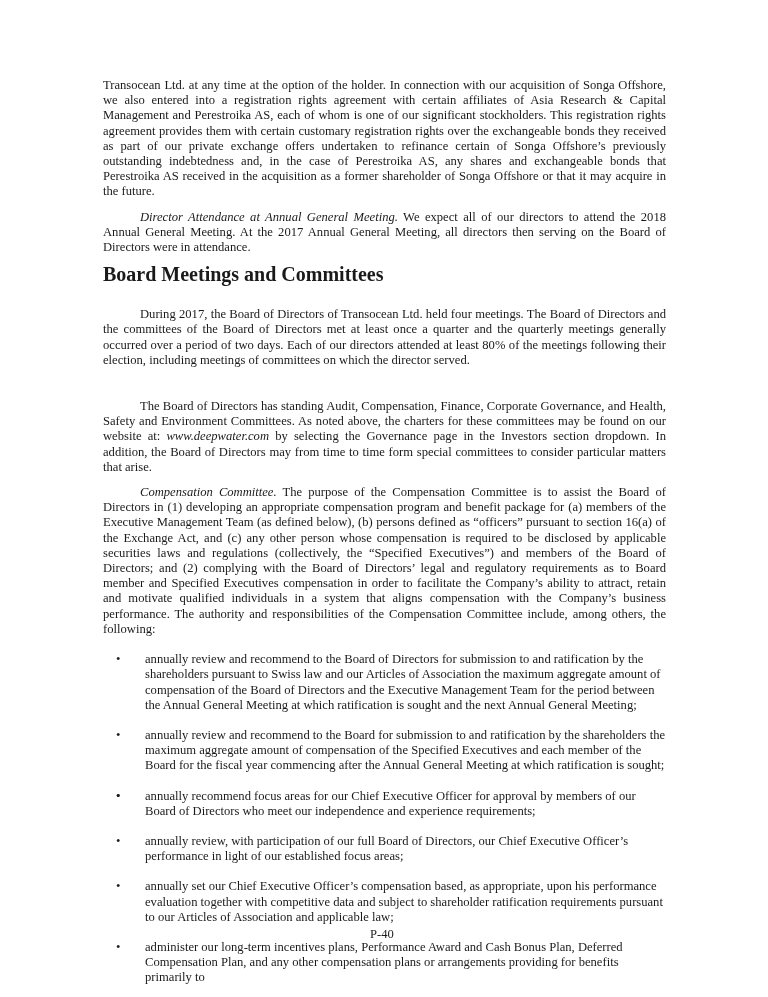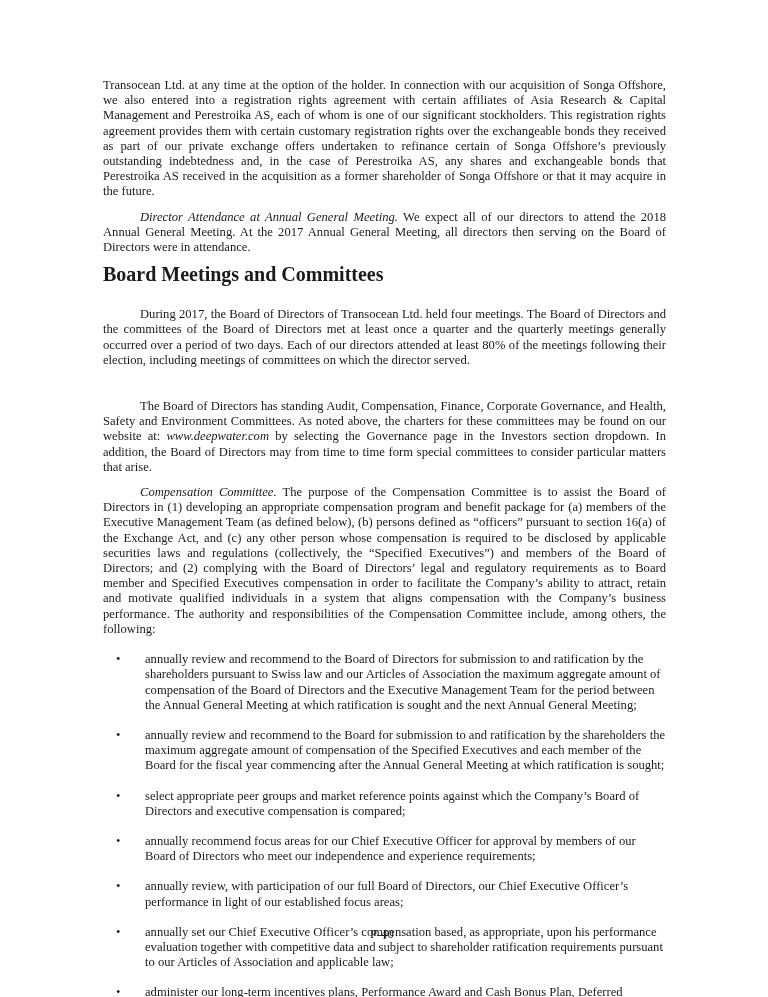--- a/index.html
+++ b/index.html
@@ -36,7 +36,7 @@
   <ul>
     <li><span class="bullet">•</span><span>annually review and recommend to the Board of Directors for submission to and ratification by the shareholders pursuant to Swiss law and our Articles of Association the maximum aggregate amount of compensation of the Board of Directors and the Executive Management Team for the period between the Annual General Meeting at which ratification is sought and the next Annual General Meeting;</span></li>
     <li><span class="bullet">•</span><span>annually review and recommend to the Board for submission to and ratification by the shareholders the maximum aggregate amount of compensation of the Specified Executives and each member of the Board for the fiscal year commencing after the Annual General Meeting at which ratification is sought;</span></li>
-    <li><span class="bullet">•</span><span>select appropriate peer groups and market reference points against which the Company’s Board of Directors and executive compensation is compared;</span></li>
+    <li><span class="bullet">•</span></li>
     <li><span class="bullet">•</span><span>annually recommend focus areas for our Chief Executive Officer for approval by members of our Board of Directors who meet our independence and experience requirements;</span></li>
     <li><span class="bullet">•</span><span>annually review, with participation of our full Board of Directors, our Chief Executive Officer’s performance in light of our established focus areas;</span></li>
     <li><span class="bullet">•</span><span>annually set our Chief Executive Officer’s compensation based, as appropriate, upon his performance evaluation together with competitive data and subject to shareholder ratification requirements pursuant to our Articles of Association and applicable law;</span></li>

